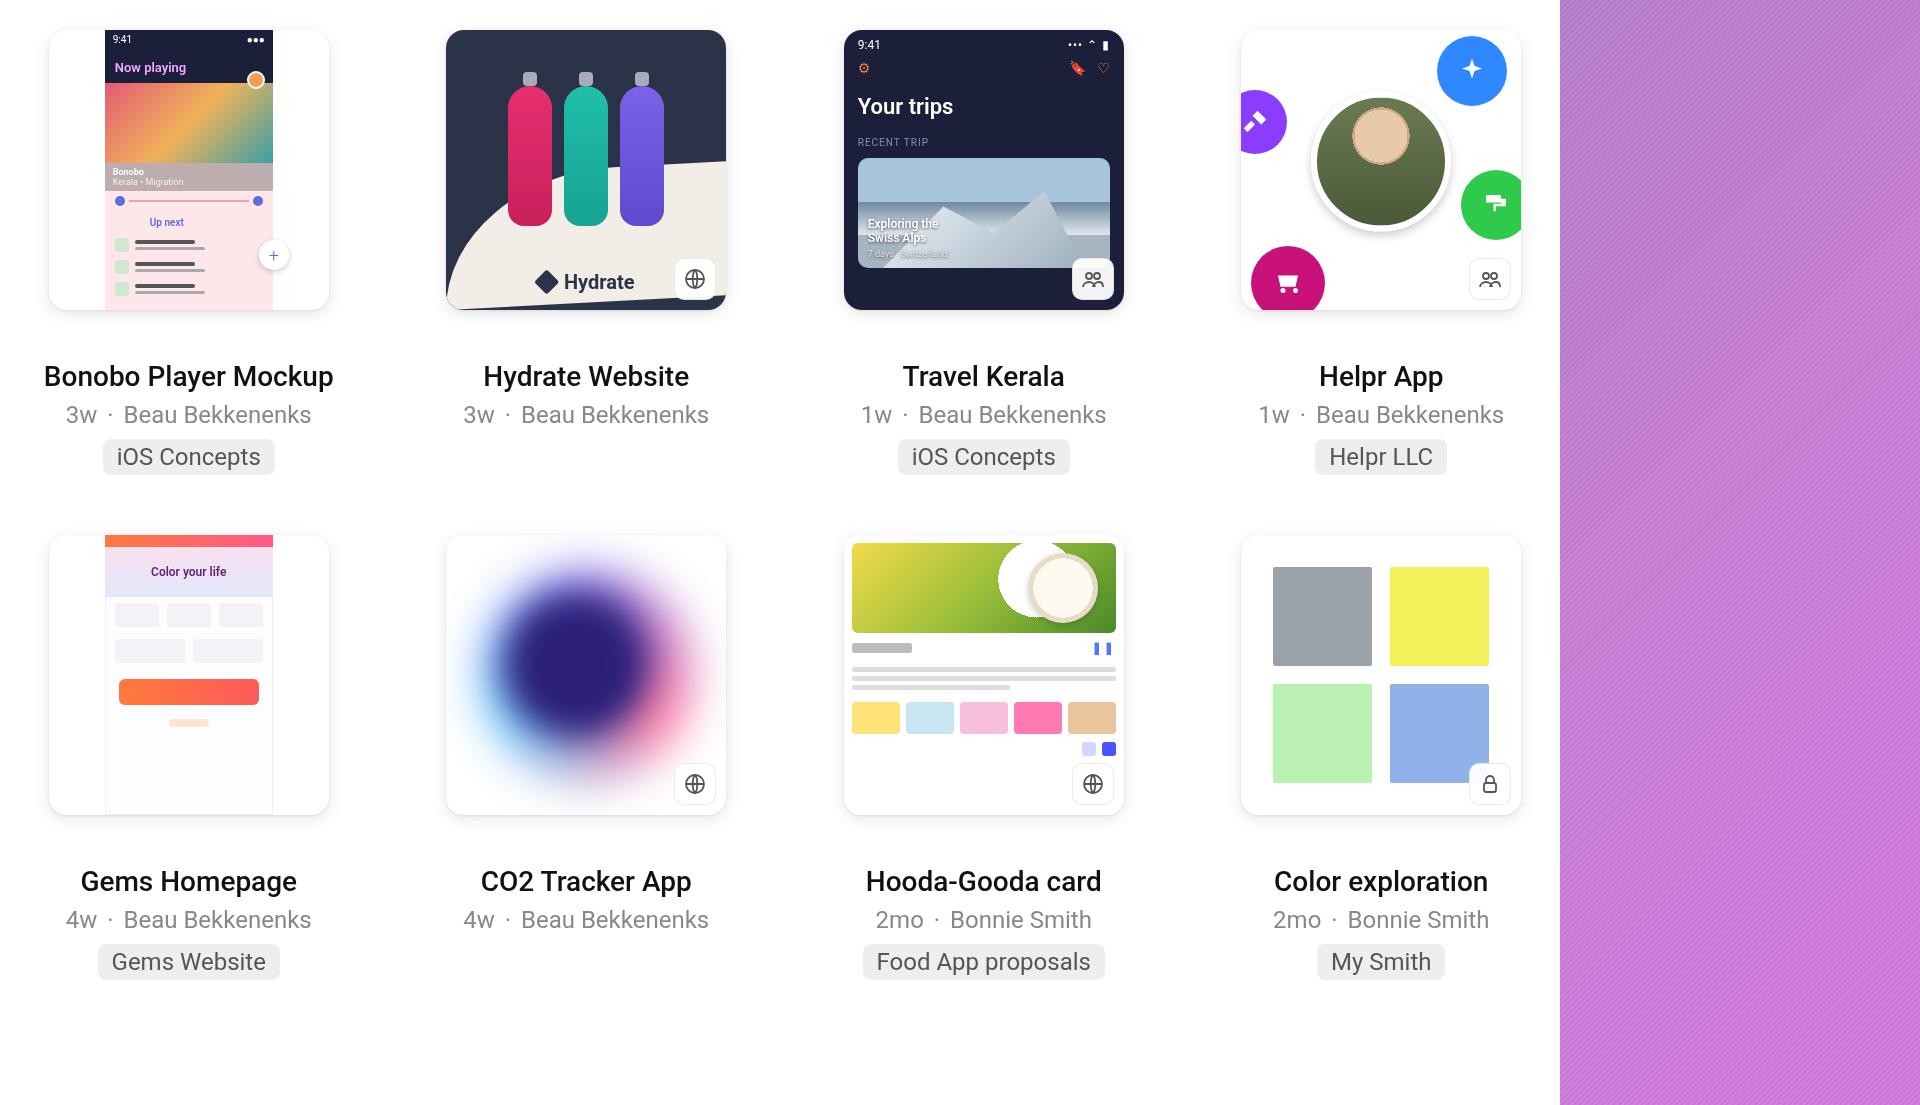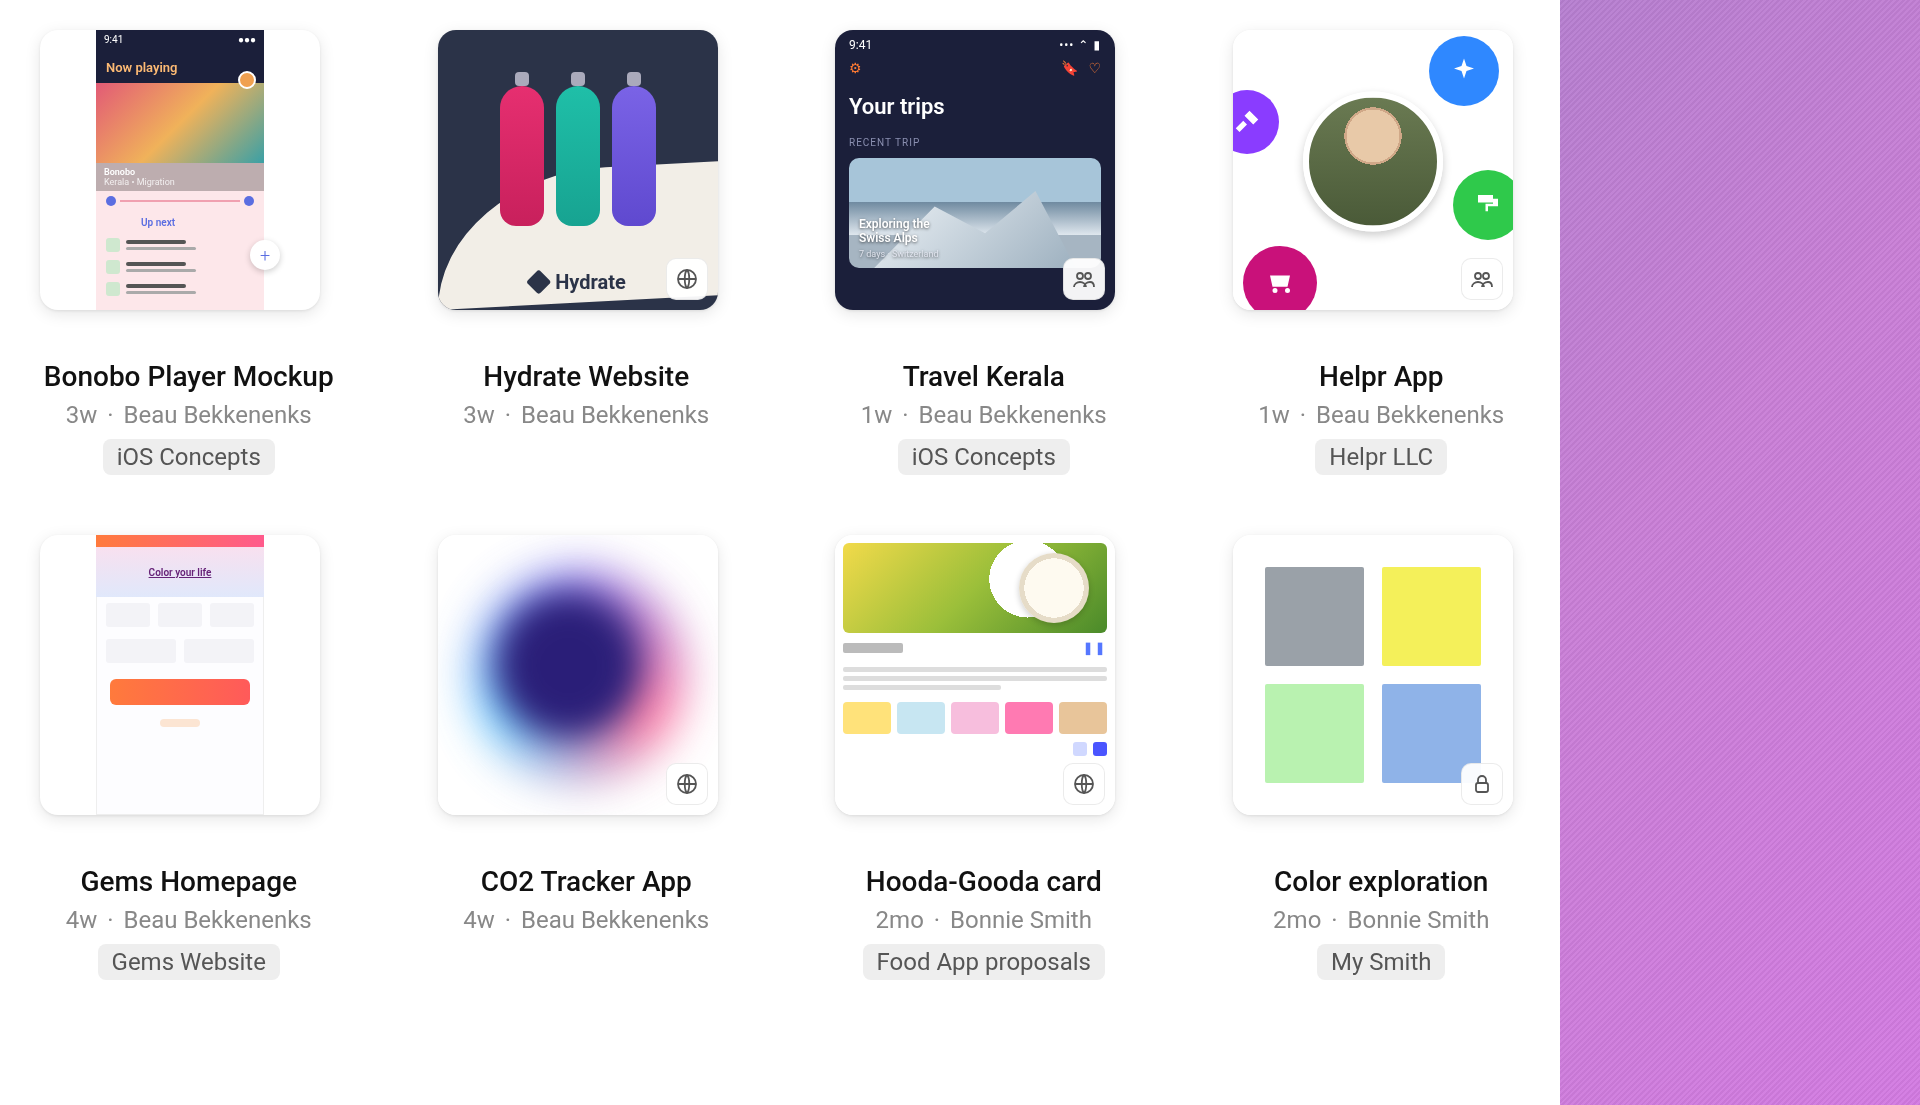--- a/index.html
+++ b/index.html
@@ -38,6 +38,7 @@
   .project-card {
     display: flex;
     flex-direction: column;
+    align-items: center;
     cursor: pointer;
   }
   .thumb {

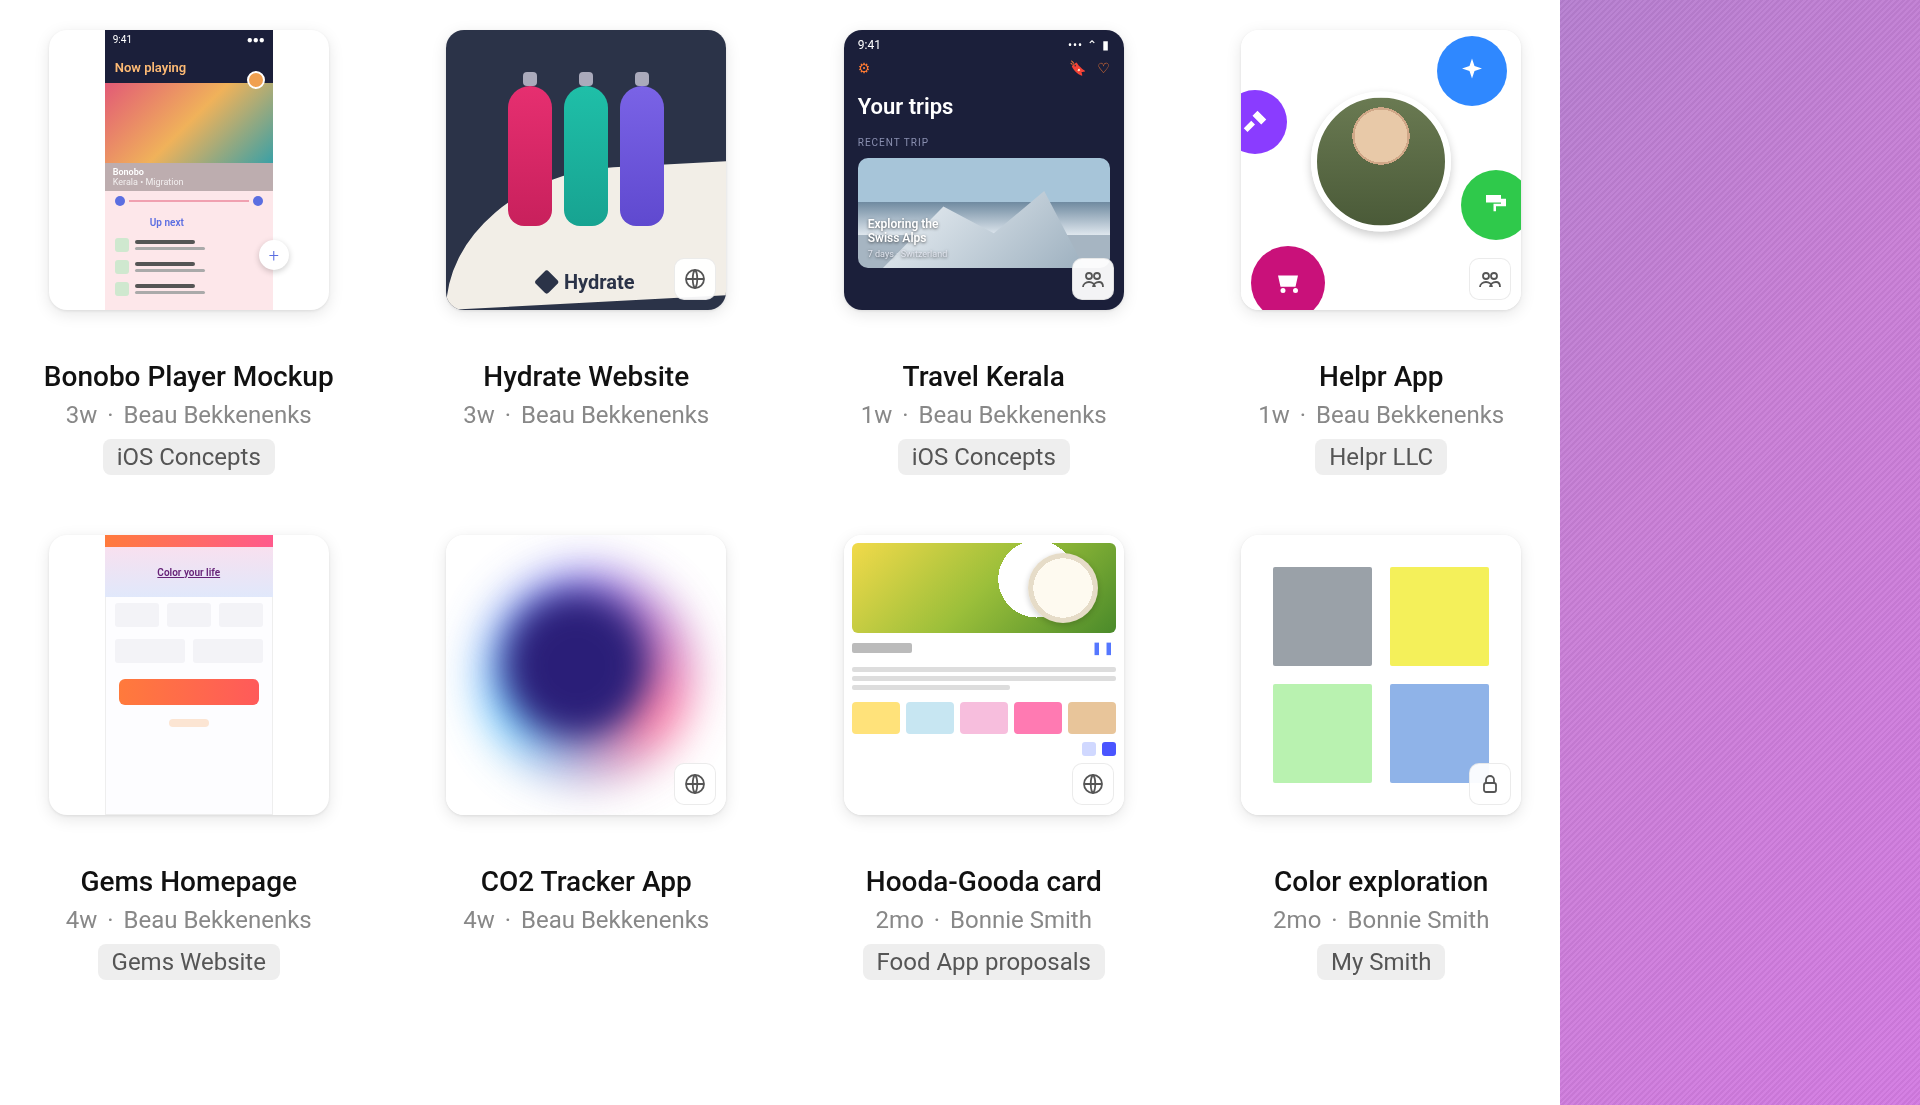--- a/index.html
+++ b/index.html
@@ -96,7 +96,7 @@
   
   .art-music { width: 60%; height: 100%; background:#fde7ea; position:relative; }
   .art-music .topbar { height:22px; background:#1b1f3a; color:#fff; font-size:10px; display:flex; justify-content:space-between; padding:4px 8px; }
-  .art-music .np { background:#1b1f3a; color:#fdba74; font-size:13px; font-weight:600; padding:8px 10px; }
+  .art-music .np { background:#1b1f3a; color:#f0abfc; font-size:13px; font-weight:600; padding:8px 10px; }
   .art-music .cover { height:80px; background: linear-gradient(135deg,#e25a76,#f0b25a,#3aa0a6); position:relative; }
   .art-music .cover .av { position:absolute; right:8px; top:-12px; width:18px;height:18px;border-radius:50%;background:#f0a050; border:2px solid #fff;}
   .art-music .lbl { background:rgba(0,0,0,0.25); color:#fff; font-size:9px; padding:4px 8px;}

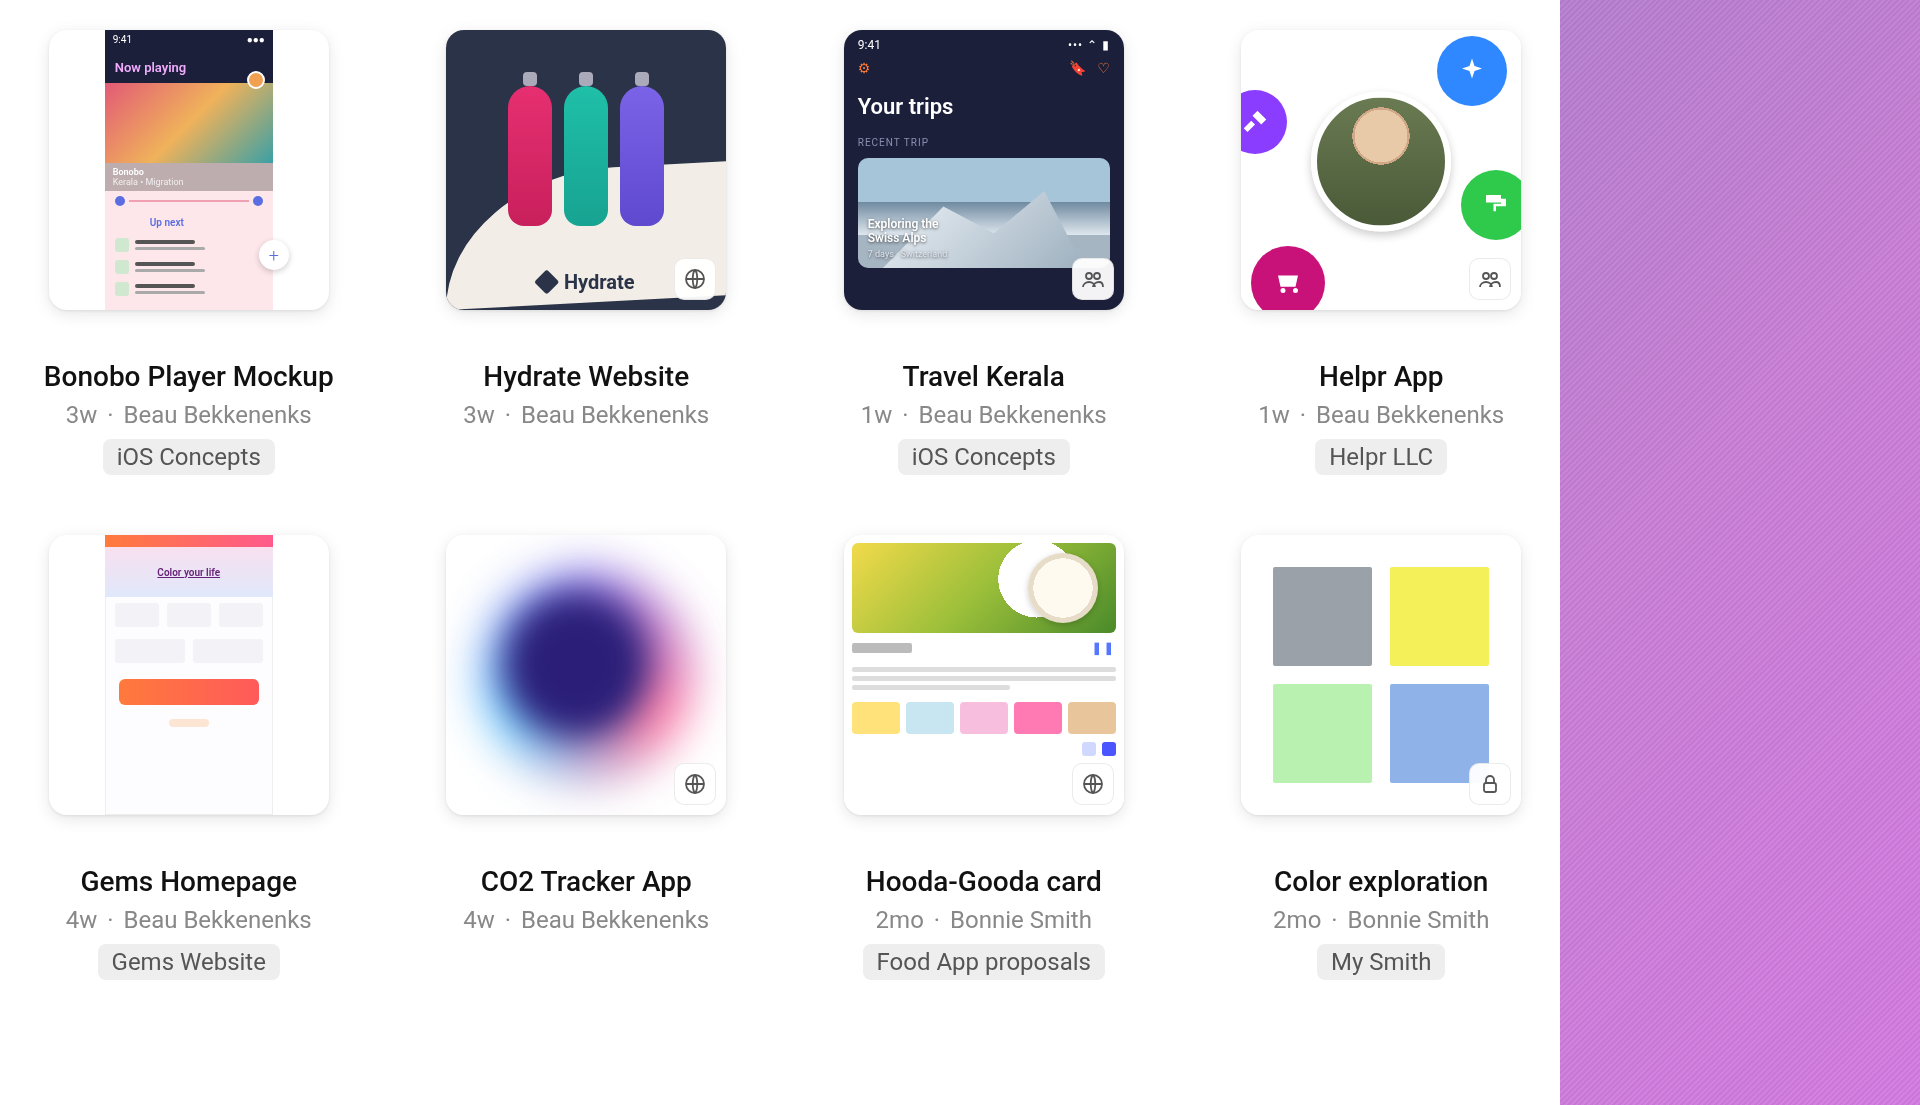--- a/index.html
+++ b/index.html
@@ -149,7 +149,7 @@
   
   .art-gems{width:60%;height:100%;background:#fdfdff;box-shadow:0 0 0 1px #eee inset;display:flex;flex-direction:column;font-size:7px;color:#888;}
   .art-gems .nav{height:12px;background:linear-gradient(90deg,#ff7a3c,#ff5a8c);}
-  .art-gems .hero{height:50px;background:linear-gradient(180deg,#f8e0ef,#e0e8fb);display:flex;align-items:center;justify-content:center;font-size:10px;color:#627;font-weight:600;text-decoration:underline;}
+  .art-gems .hero{height:50px;background:linear-gradient(180deg,#f8e0ef,#e0e8fb);display:flex;align-items:center;justify-content:center;font-size:12px;color:#627;font-weight:600;}
   .art-gems .sec{padding:6px 10px;}
   .art-gems .cols{display:flex;gap:8px;}
   .art-gems .col{flex:1;height:24px;background:#f3f3f7;border-radius:3px;}

